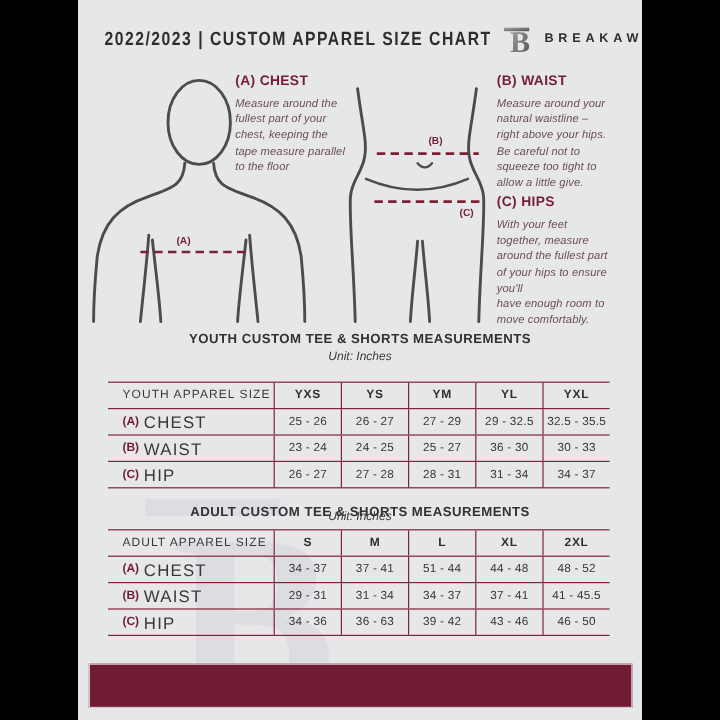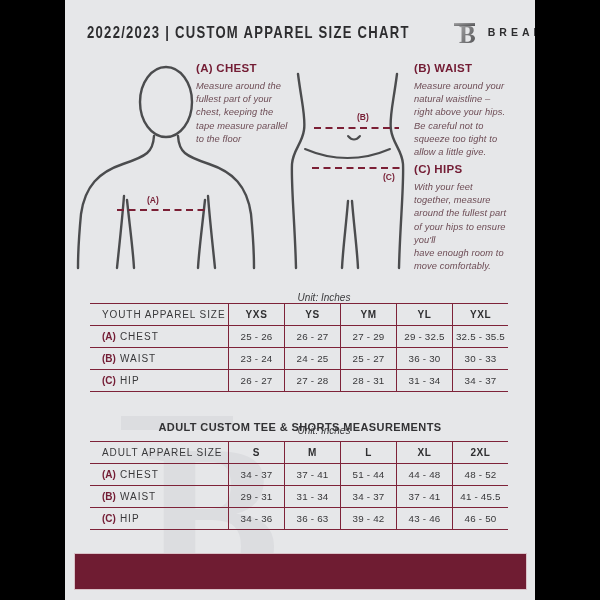--- a/index.html
+++ b/index.html
@@ -10,7 +10,7 @@
 
   
   .hdr { position:absolute; left:22px; right:20px; top:16px; height:32px;
-         display:flex; justify-content:space-between; align-items:center; z-index:2;gap:34px; }
+         display:flex; justify-content:space-between; align-items:center; z-index:2; }
   .hdr-title { font-weight:bold; font-size:13.5px; letter-spacing:1.3px; color:#2d2d2f;
                transform:scale(0.97,1.18); transform-origin:left center; white-space:nowrap; }
   .brand { display:flex; align-items:center; gap:7px; }

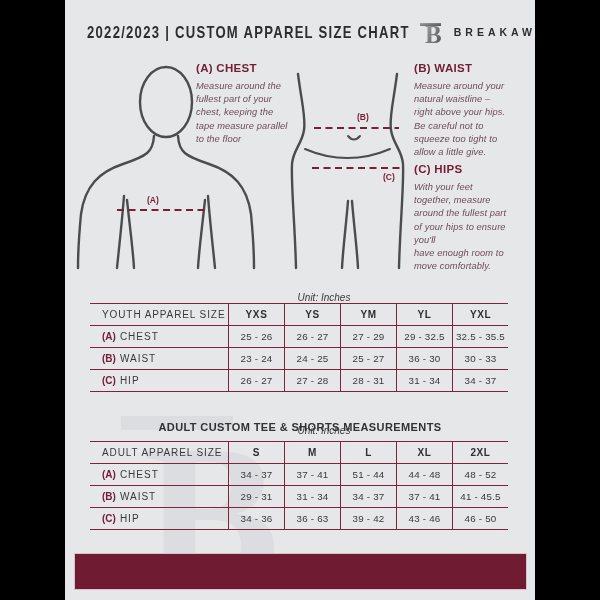--- a/index.html
+++ b/index.html
@@ -136,6 +136,7 @@
 move comfortably.</p>
   </div>
 
+  <div class="sec-title" style="top:277px;">YOUTH CUSTOM TEE &amp; SHORTS MEASUREMENTS</div>
   <div class="sec-unit" style="top:292px;">Unit: Inches</div>
 
   <div class="table" style="top:303px;">

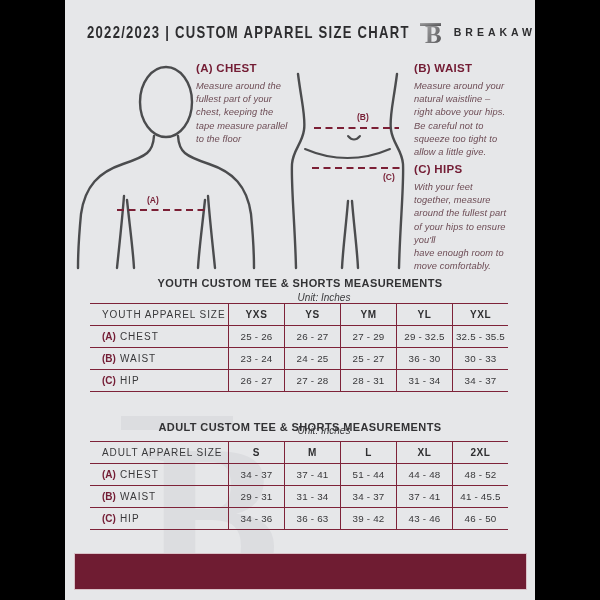--- a/index.html
+++ b/index.html
@@ -33,7 +33,7 @@
   .sec-title { position:absolute; left:0; width:470px; text-align:center; z-index:2;
                font-weight:bold; font-size:11px; letter-spacing:.4px; color:#323234; }
   .sec-unit  { position:absolute; left:0; width:470px; text-align:center; z-index:2;
-               font-style:italic; font-size:10px; color:#3a3a3c;margin-left:24px; }
+               font-style:italic; font-size:10px; color:#3a3a3c; }
 
   
   .table { position:absolute; left:25px; width:418px; z-index:2;

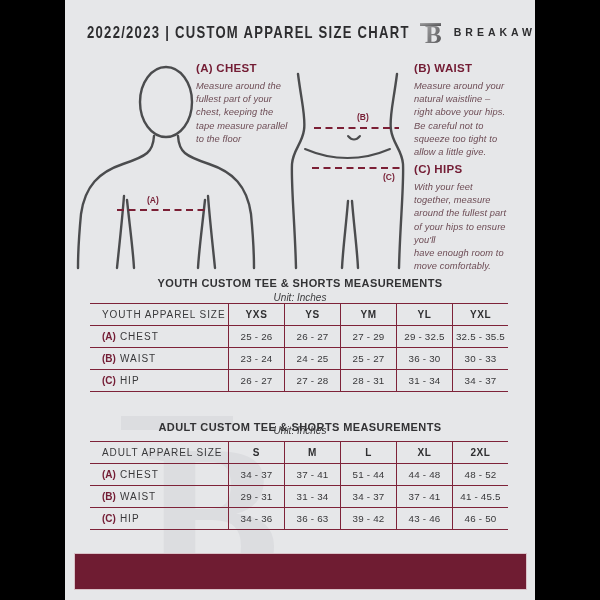--- a/index.html
+++ b/index.html
@@ -139,7 +139,7 @@
   <div class="sec-title" style="top:277px;">YOUTH CUSTOM TEE &amp; SHORTS MEASUREMENTS</div>
   <div class="sec-unit" style="top:292px;">Unit: Inches</div>
 
-  <div class="table" style="top:303px;">
+  <div class="table" style="top:318px;">
     <div class="t-row t-head">
       <div class="t-cell t-label">YOUTH APPAREL SIZE</div>
       <div class="t-cell t-val">YXS</div>

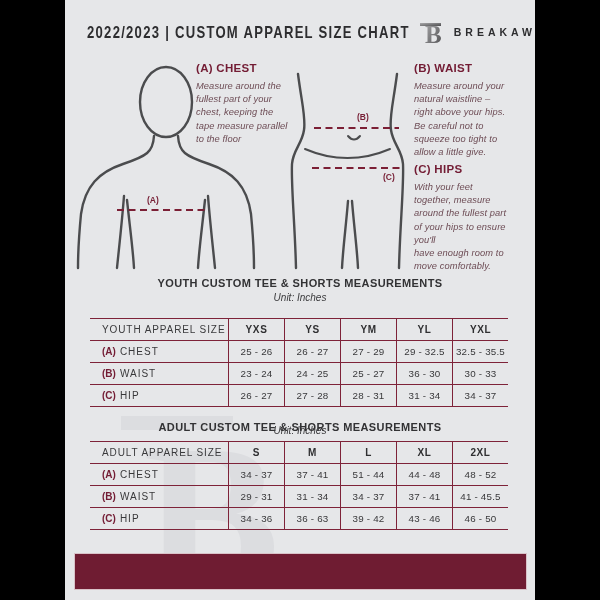--- a/index.html
+++ b/index.html
@@ -46,7 +46,7 @@
            font-size:9.8px; letter-spacing:.2px; color:#38383a; }
   .t-head .t-val { font-weight:bold; font-size:10px; letter-spacing:.6px; color:#2f2f31; }
   .pfx { font-weight:bold; color:#731c34; margin-right:4px; letter-spacing:0; }
-  .rl { font-size:10px; letter-spacing:1px; color:#38383a; }
+  .rl { font-size:14px; letter-spacing:1px; color:#38383a; }
 
   
   .watermark { position:absolute; left:50px; top:398px; z-index:0; }

